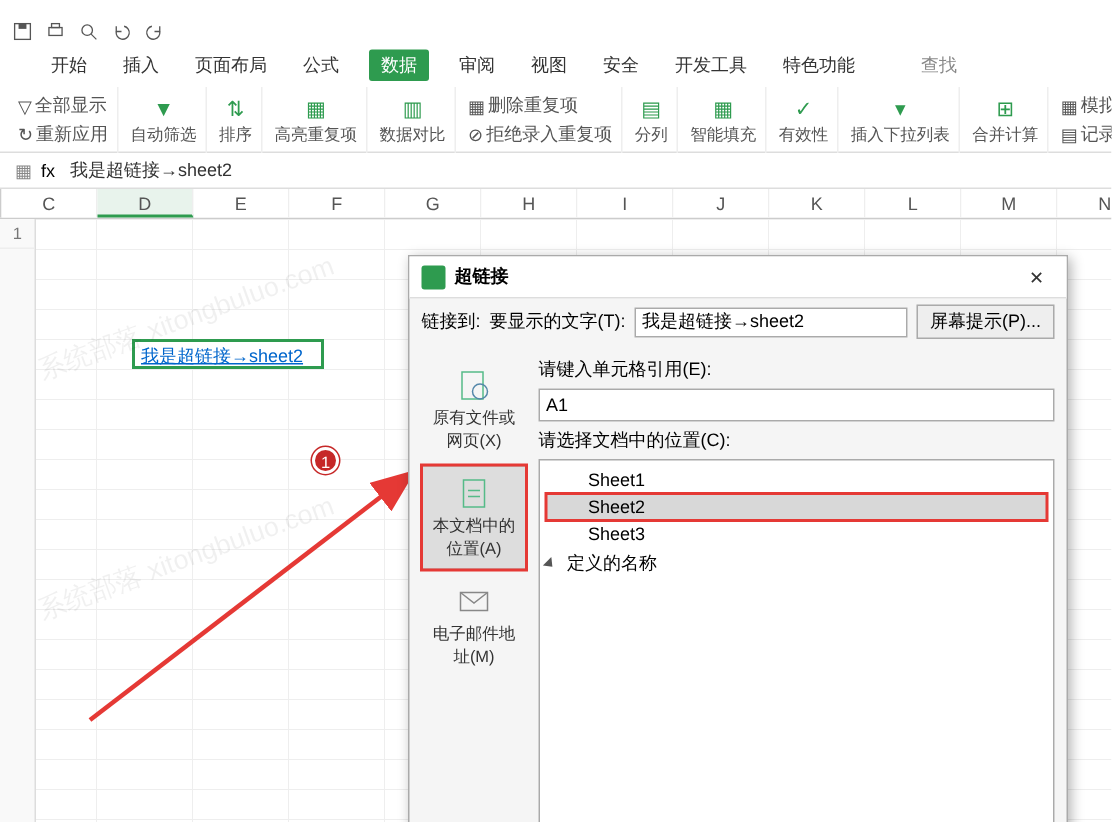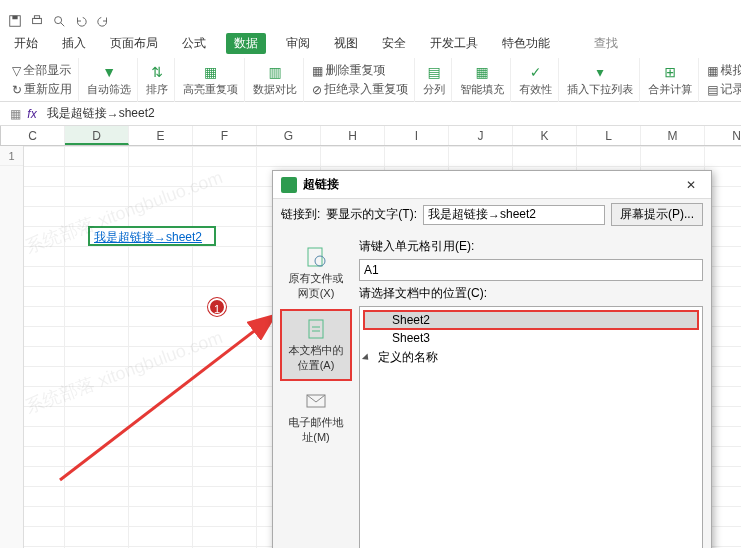--- a/index.html
+++ b/index.html
@@ -11,7 +11,7 @@
 .qa-icon { width: 14px; height: 14px; display: inline-block; }
 .qa-icon svg { width: 100%; height: 100%; }
 
-.menubar { height: 22px; display: flex; align-items: center; gap: 16px; padding: 0 10px; color: #333; }
+.menubar { height: 22px; display: flex; align-items: center; gap: 16px; padding: 0 30px; color: #333; }
 .menubar .mi { padding: 2px 4px; cursor: pointer; }
 .menubar .mi.active { background: #2e9b4f; color: #ffffff; border-radius: 2px; padding: 2px 8px; }
 

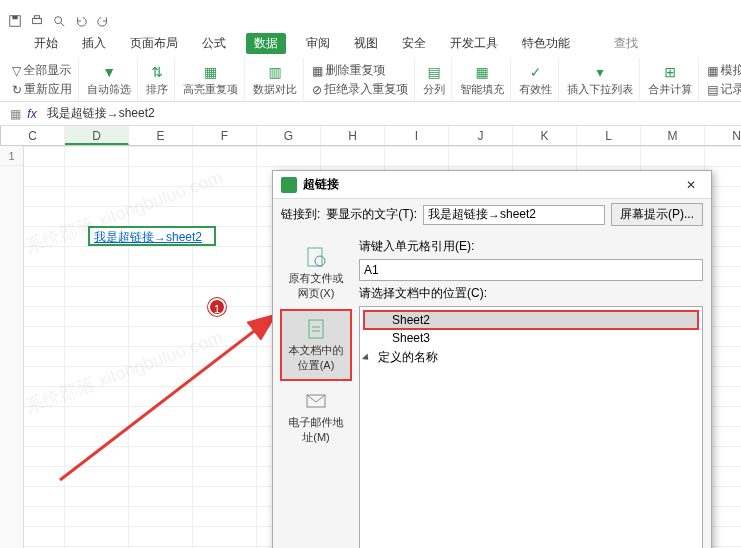--- a/index.html
+++ b/index.html
@@ -25,7 +25,7 @@
 
 
 .fxbar { height: 24px; display: flex; align-items: center; border-bottom: 1px solid #ddd; padding: 0 10px; gap: 6px; }
-.fx-name { color: #4c1d95; font-style: italic; }
+.fx-name { color: #000000; }
 .fx-input { flex: 1; padding: 2px 4px; color: #333; }
 
 

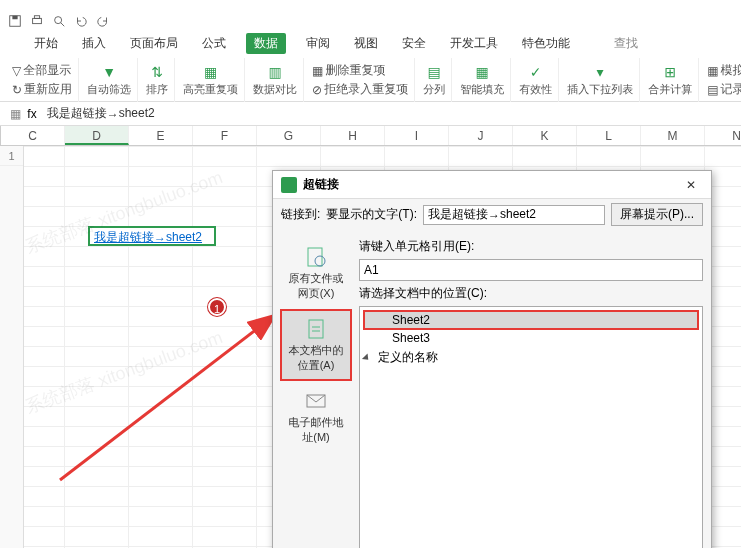--- a/index.html
+++ b/index.html
@@ -269,6 +269,7 @@
       <input type="text" value="A1" style="">
       <label>请选择文档中的位置(C):</label>
       <div class="tree">
+        <div class="leaf">Sheet1</div>
         <div class="leaf sel redbox">Sheet2</div>
         <div class="leaf">Sheet3</div>
         <div class="node">定义的名称</div>

